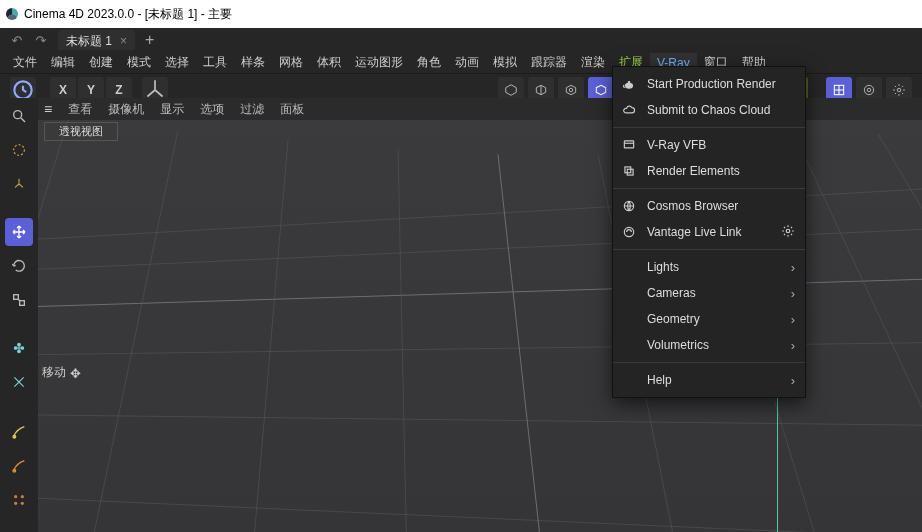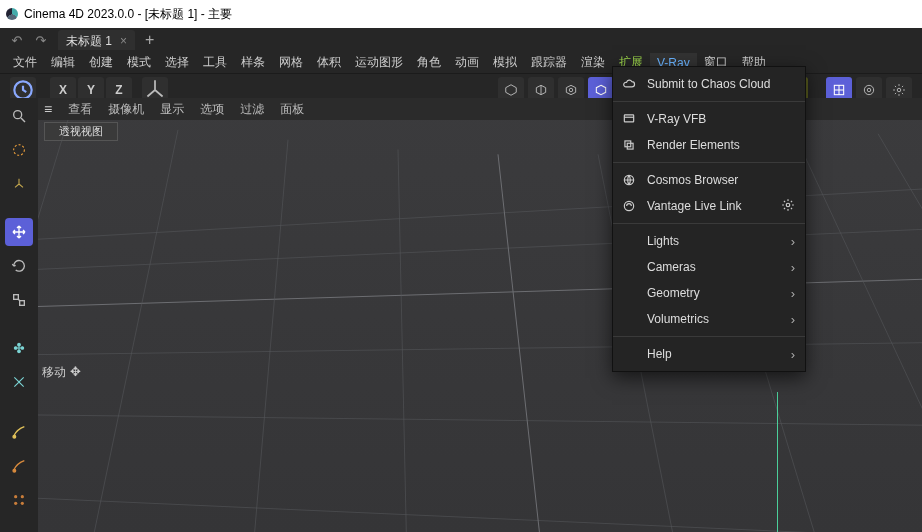--- a/index.html
+++ b/index.html
@@ -333,6 +333,16 @@
 
   <div class="di">
     <span class="lic">
+        <svg viewBox="0 0 24 24" fill="#ccc">
+          <ellipse cx="12" cy="15" rx="7" ry="5"></ellipse>
+          <rect x="10" y="7" width="4" height="4" rx="1"></rect>
+          <path d="M4 14c-2 0-2 4 1 4" fill="none" stroke="#ccc" stroke-width="2"></path>
+        </svg>
+      </span>
+    <span class="txt">Start Production Render</span>
+  </div>
+  <div class="di">
+    <span class="lic">
         <svg viewBox="0 0 24 24" fill="none" stroke="#ccc" stroke-width="2">
           <path d="M7 17a4 4 0 1 1 .8-7.9A5 5 0 0 1 17 8a4 4 0 0 1 0 9H7z"></path>
         </svg>

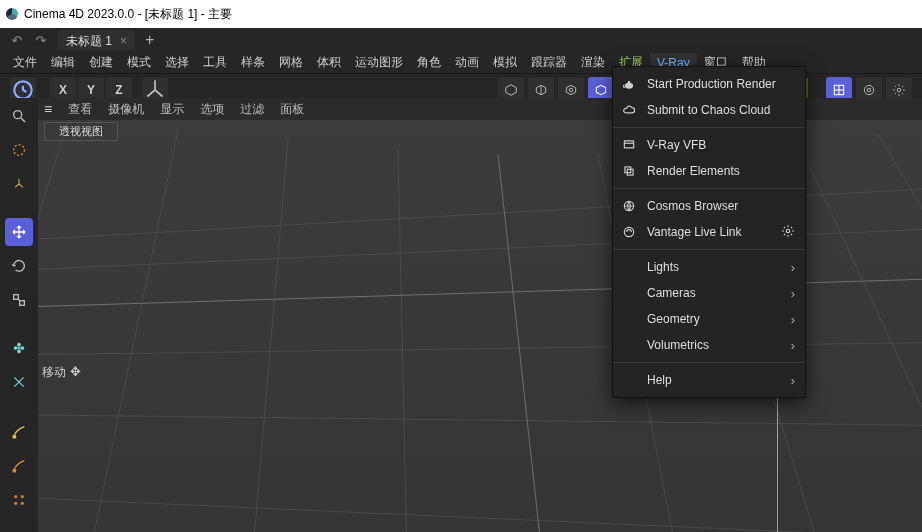--- a/index.html
+++ b/index.html
@@ -57,7 +57,7 @@
   .gridline.center { stroke:#6d6e72; stroke-width:1; }
 
   .vertaxis { position:absolute; right:144px; bottom:0; width:1px; height:140px; background:linear-gradient(#4bcf9a,#4bcf9a); }
-  .movelabel { position:absolute; left:4px; top:266px; color:#ccc; font-size:12px; display:flex; align-items:flex-start; gap:4px; }
+  .movelabel { position:absolute; left:4px; top:266px; color:#ccc; font-size:12px; display:flex; align-items:flex-end; gap:4px; }
   .movelabel .cross{ font-size:13px; }
 
   

